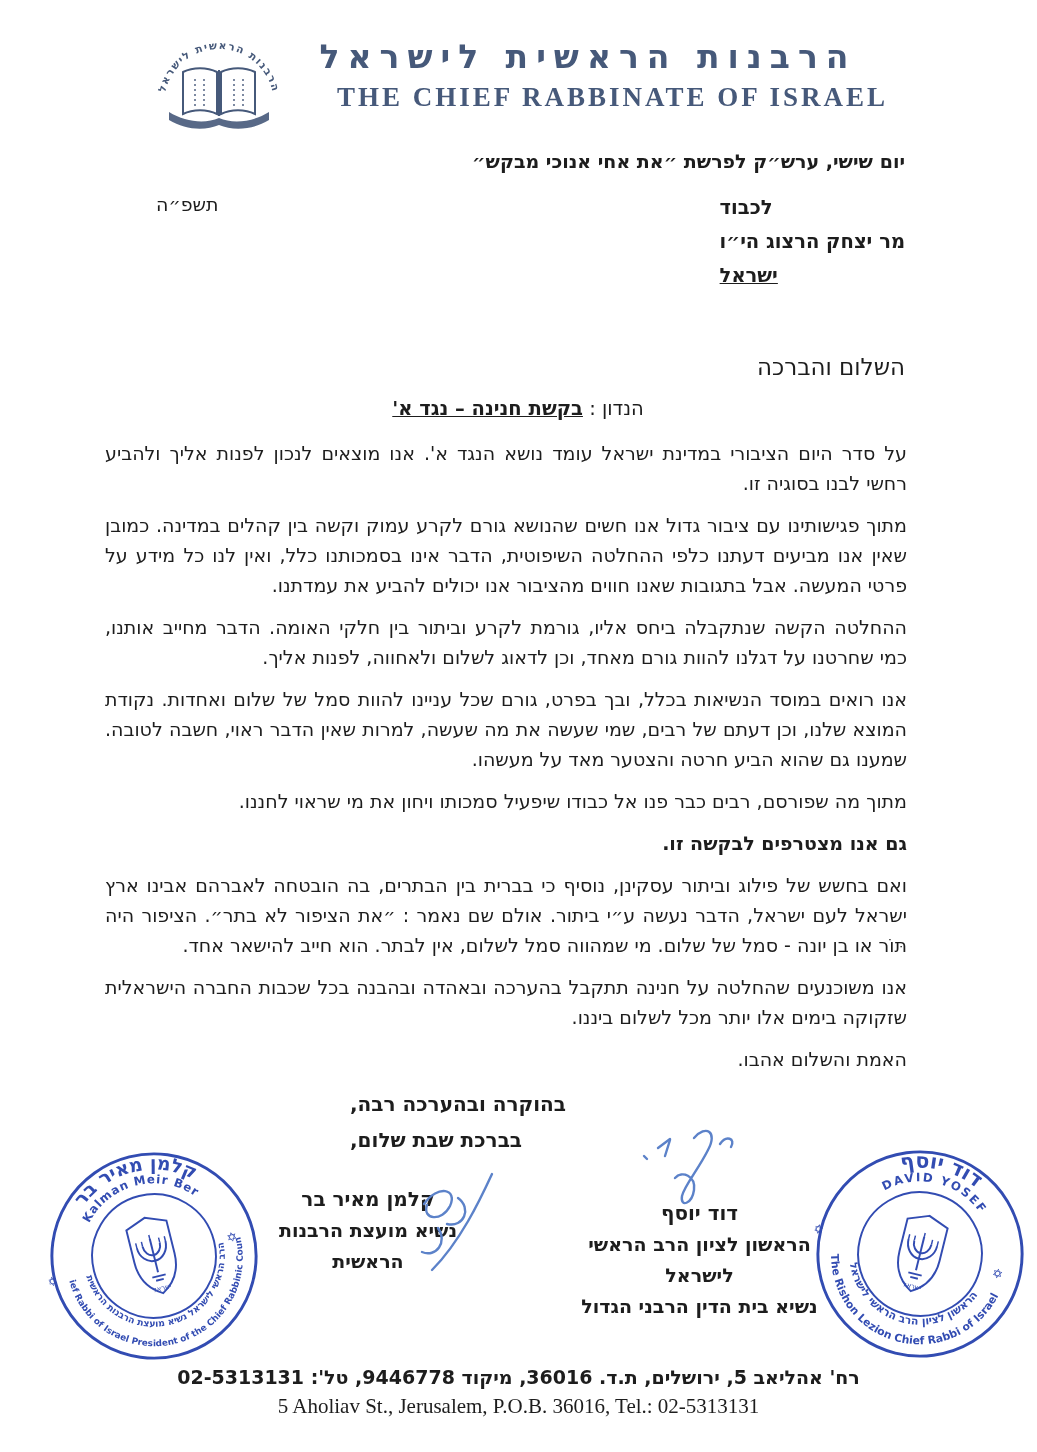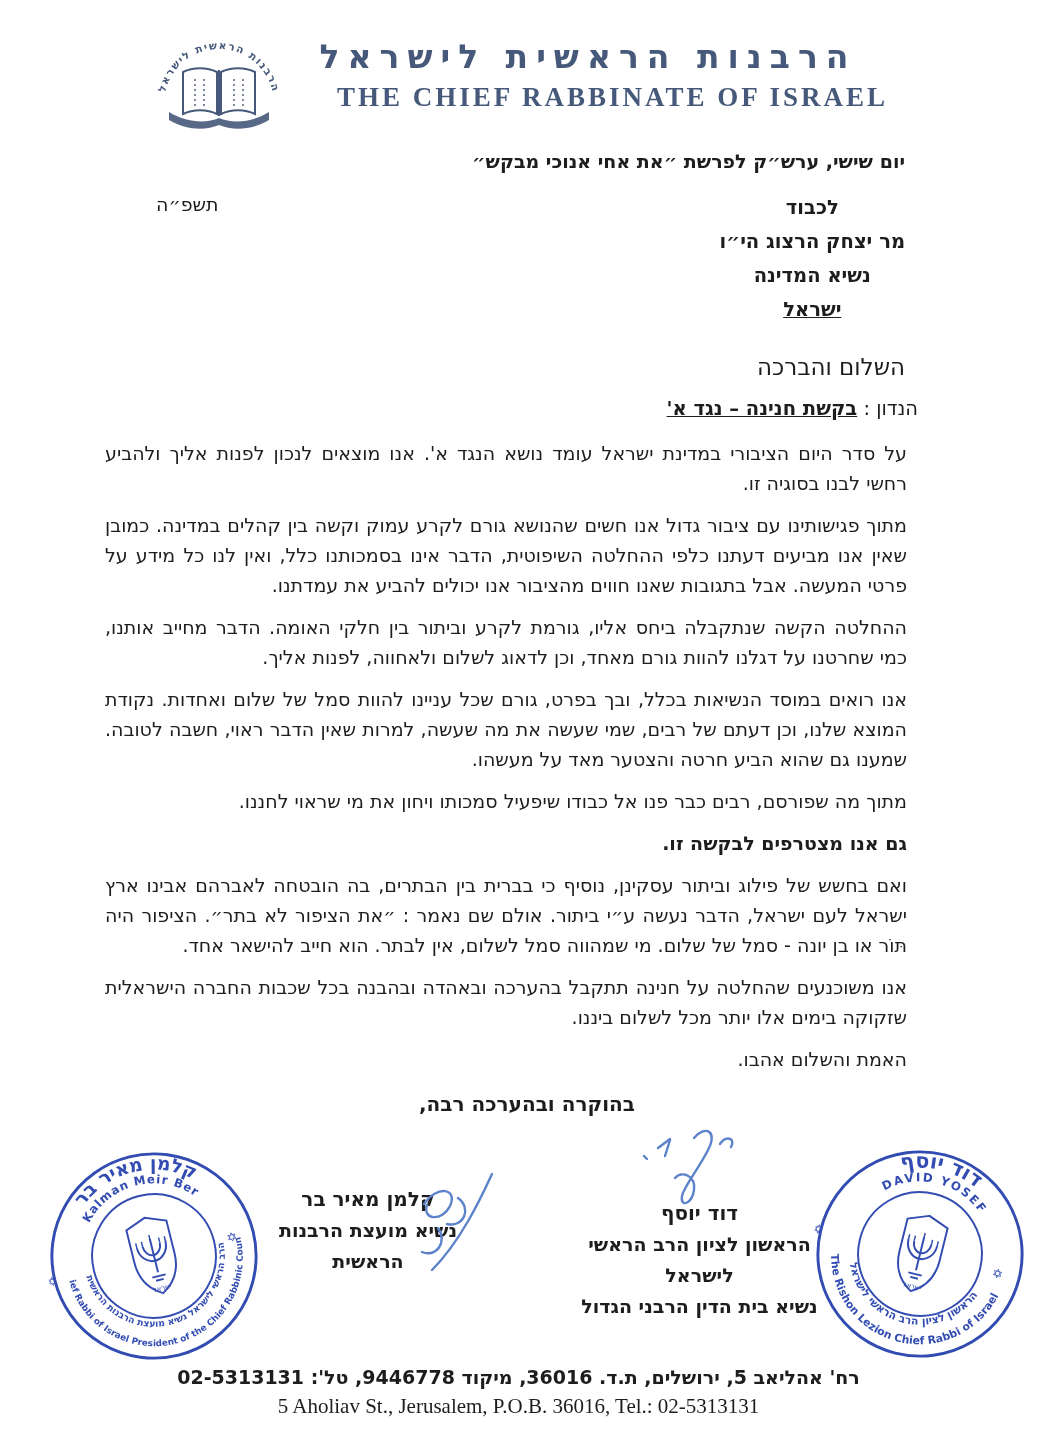--- a/index.html
+++ b/index.html
@@ -16,7 +16,7 @@
   
   .date-line{position:absolute;top:150px;right:132px;font-size:19px;font-weight:bold;}
   .year{position:absolute;top:193px;left:156px;font-size:19px;}
-  .recipient{position:absolute;top:191px;right:132px;text-align:center;font-weight:bold;
+  .recipient{position:absolute;top:191px;right:132px;text-align:left;font-weight:bold;
              font-size:19.5px;line-height:34px;}
   .recipient .u{text-decoration:underline;}
   .greeting{position:absolute;top:354px;right:132px;font-size:23px;}

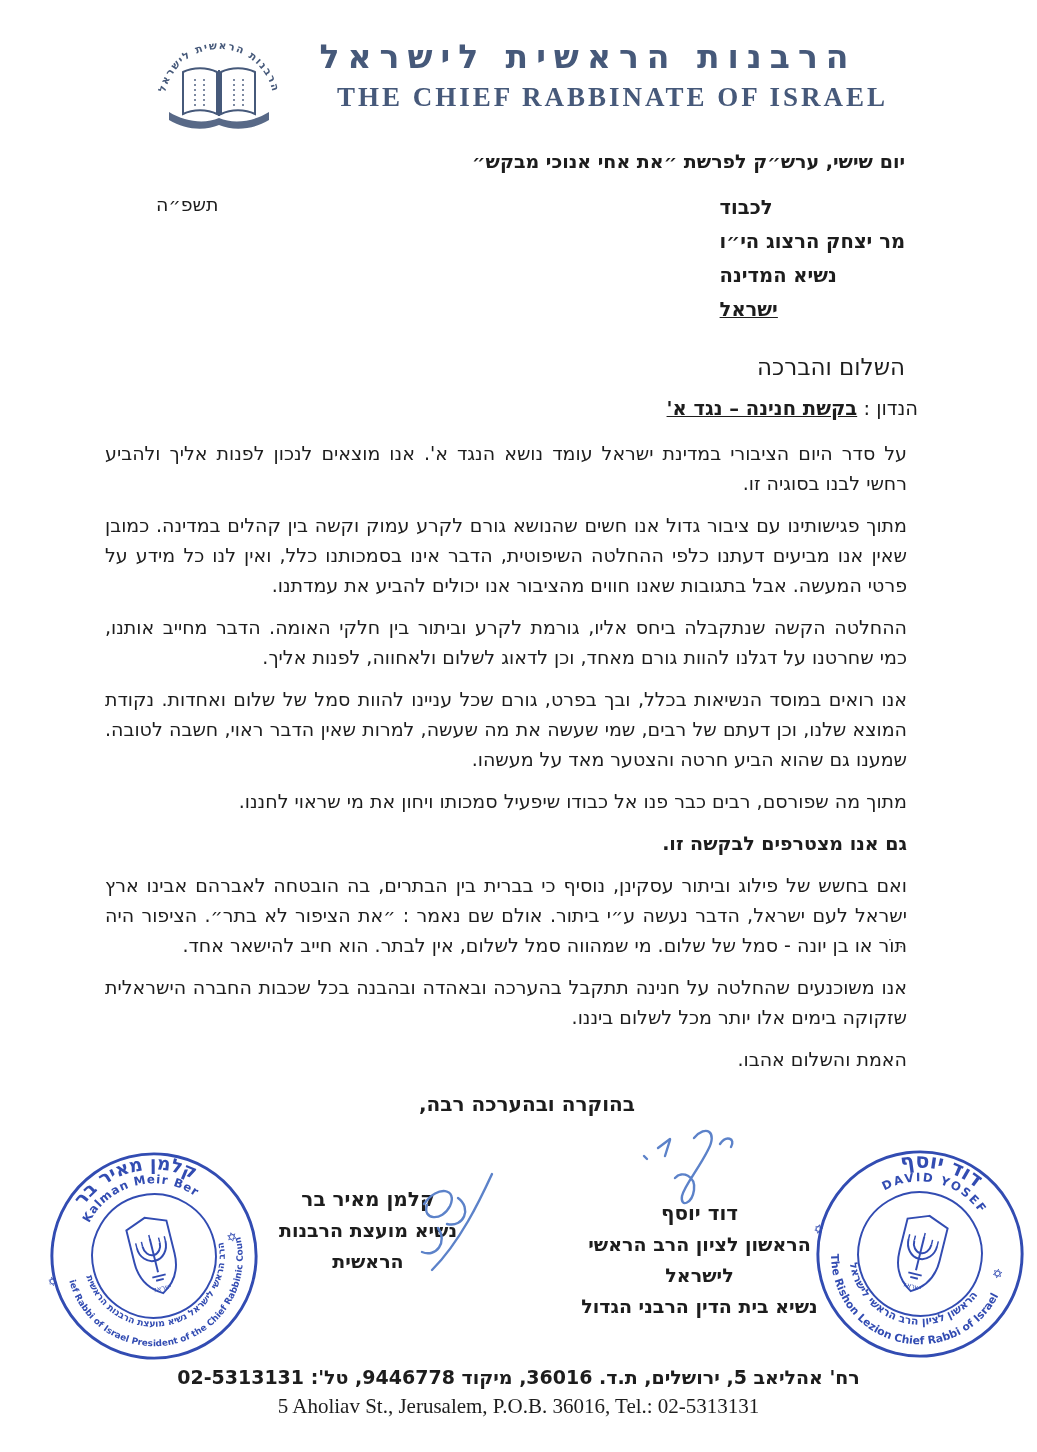--- a/index.html
+++ b/index.html
@@ -80,7 +80,6 @@
   <div class="recipient">
     <div>לכבוד</div>
     <div>מר יצחק הרצוג הי״ו</div>
-    <div>נשיא המדינה</div>
     <div class="u">ישראל</div>
   </div>
 

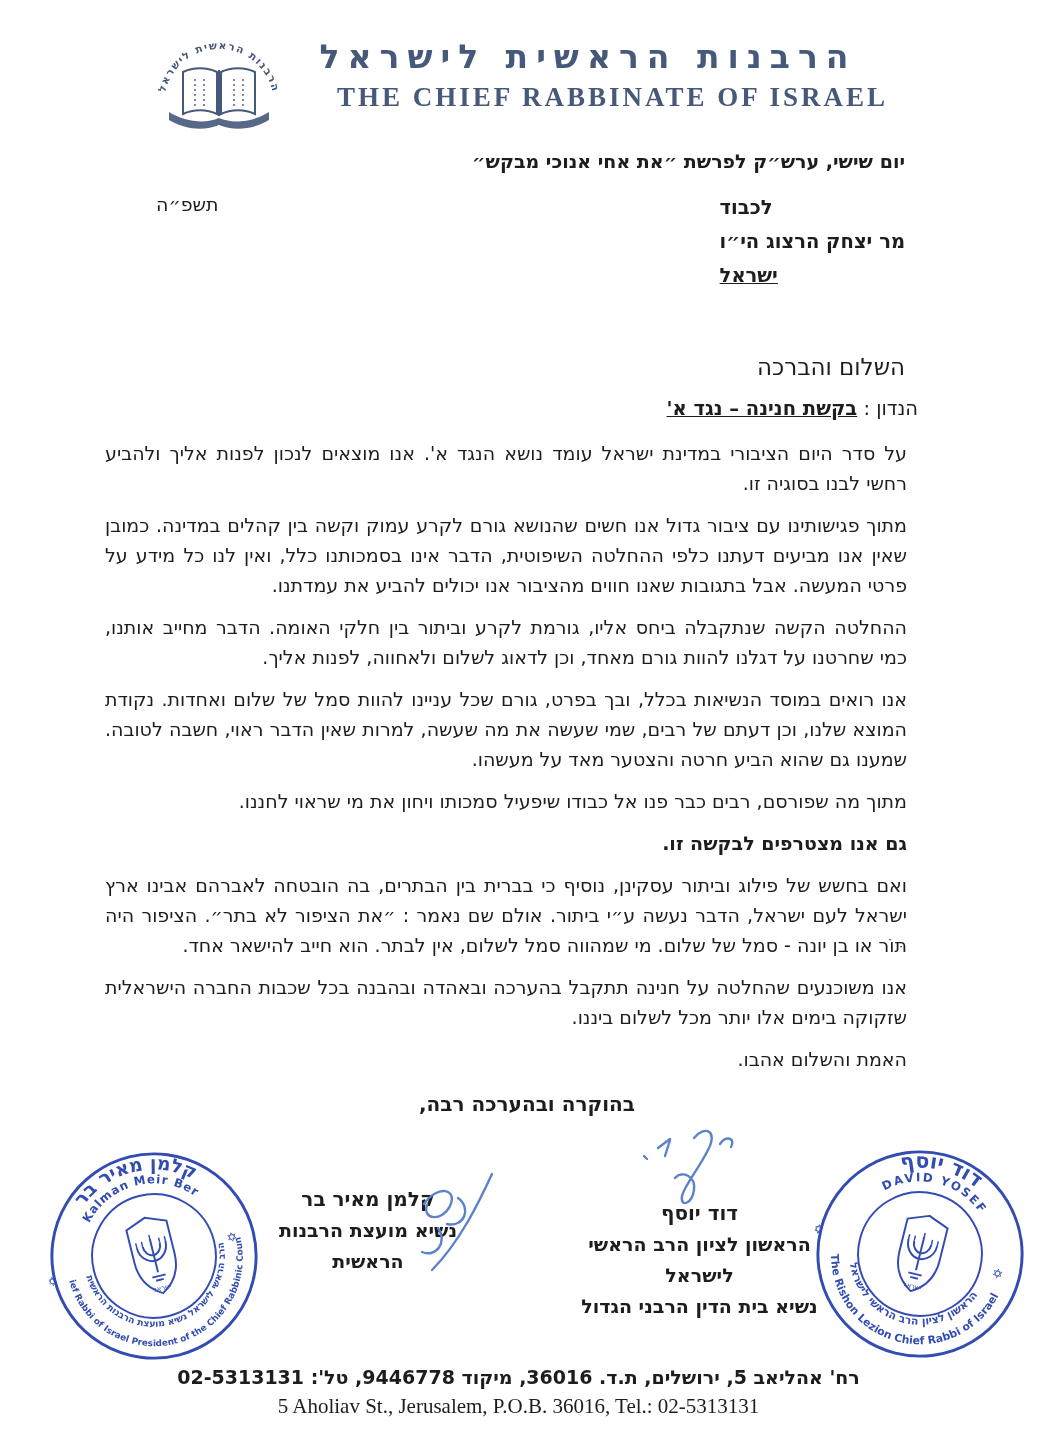--- a/index.html
+++ b/index.html
@@ -20,7 +20,7 @@
              font-size:19.5px;line-height:34px;}
   .recipient .u{text-decoration:underline;}
   .greeting{position:absolute;top:354px;right:132px;font-size:23px;}
-  .subject{position:absolute;top:397px;left:118px;width:800px;font-size:19.5px;}
+  .subject{position:absolute;top:397px;left:118px;width:800px;text-align:center;font-size:19.5px;}
   .subject .subj-text{font-weight:bold;text-decoration:underline;}
   
   .body{position:absolute;top:438px;left:105px;width:802px;font-size:19px;line-height:30px;

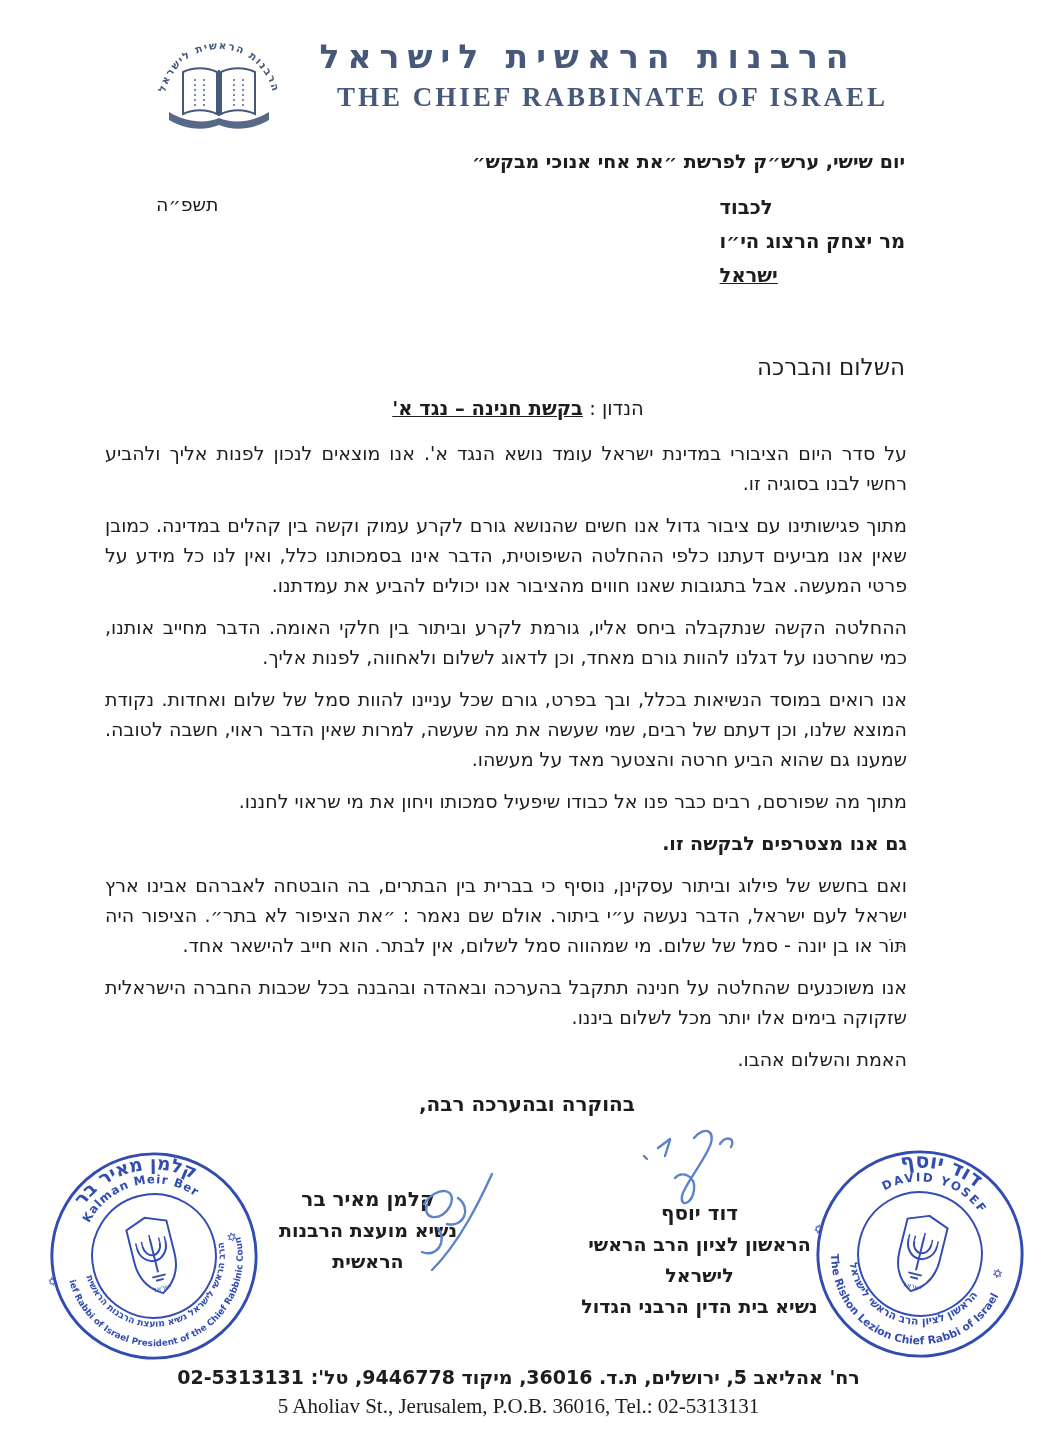--- a/index.html
+++ b/index.html
@@ -29,7 +29,7 @@
   .emphasis{font-weight:bold;text-align:right;}
   .closing-phrase{}
   
-  .closing{position:absolute;top:1086px;left:350px;width:285px;text-align:right;
+  .closing{position:absolute;top:1086px;left:350px;width:285px;text-align:left;
            font-weight:bold;font-size:20px;line-height:36px;}
   .sig-block{position:absolute;text-align:center;font-weight:bold;font-size:19px;line-height:31px;}
   .sig-right{top:1198px;left:562px;width:275px;}

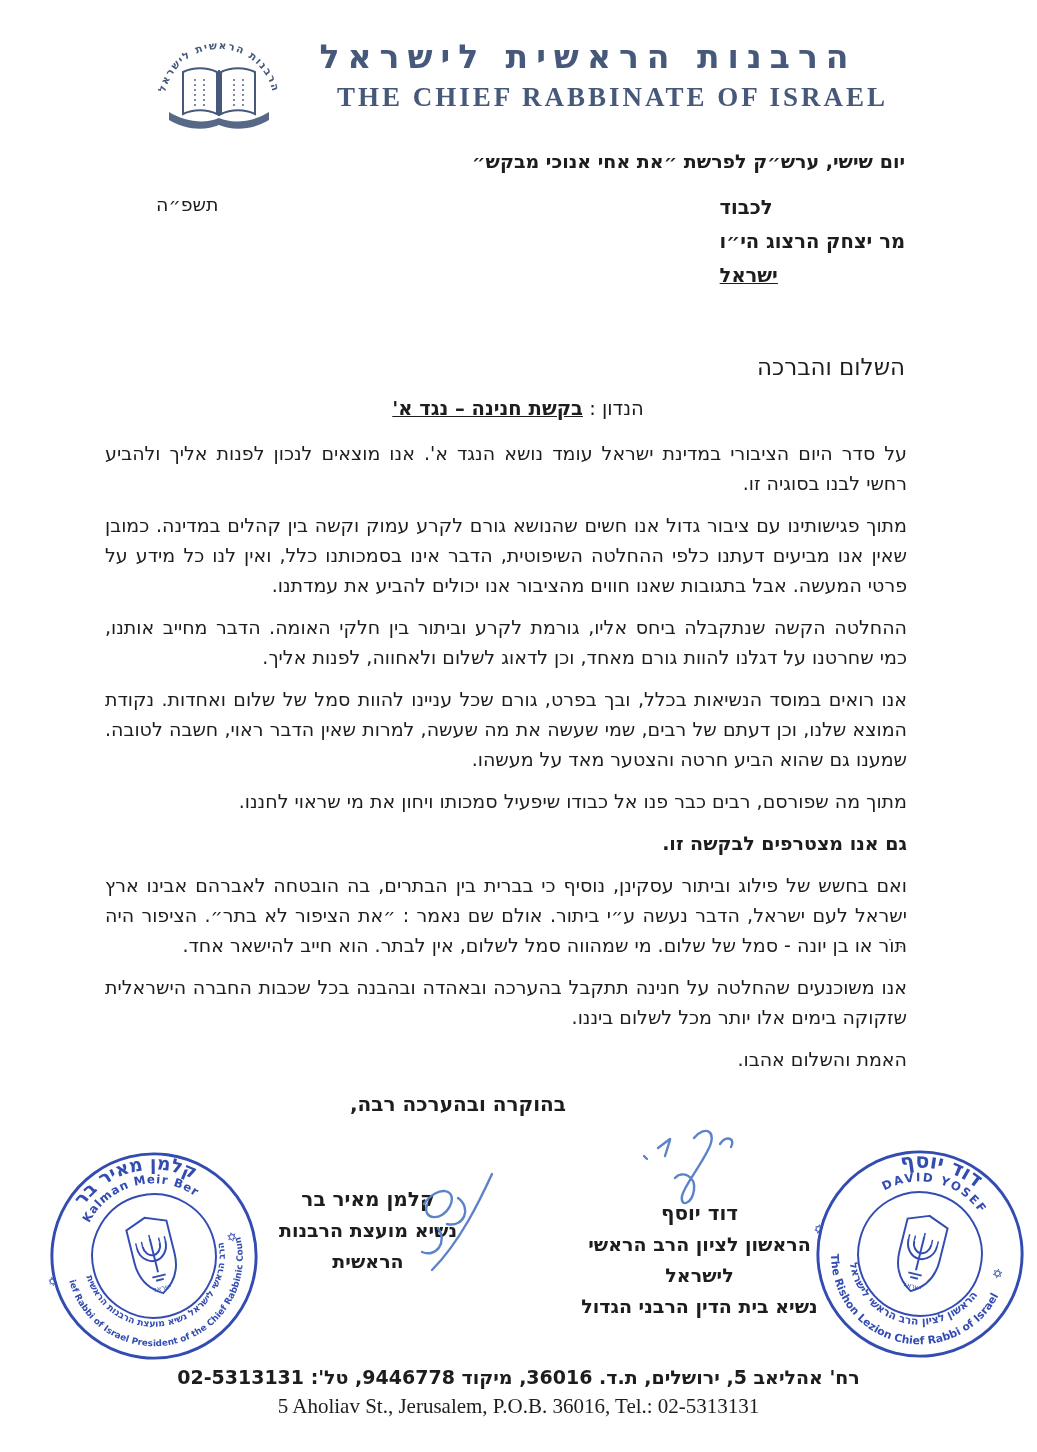--- a/index.html
+++ b/index.html
@@ -104,6 +104,7 @@
 
   <div class="closing">
     <div>בהוקרה ובהערכה רבה,</div>
+    <div>בברכת שבת שלום,</div>
   </div>
 
   <div class="sig-block sig-right">

